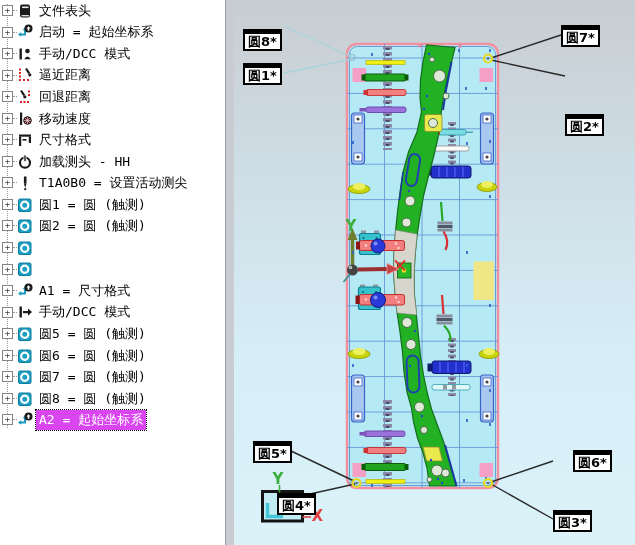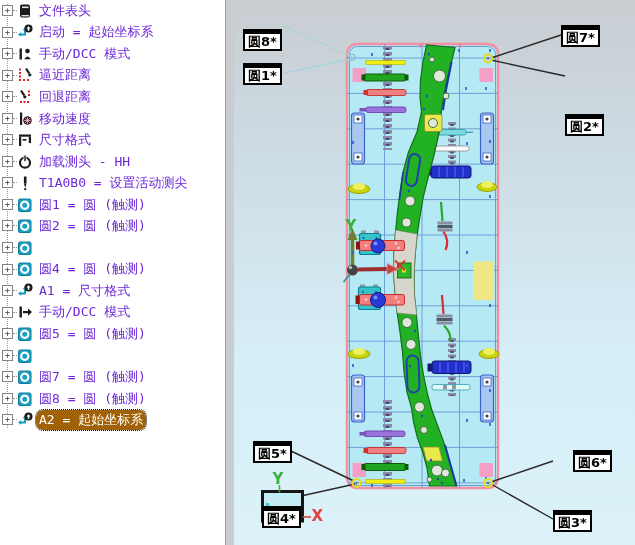--- a/index.html
+++ b/index.html
@@ -37,7 +37,7 @@
   }
   .ticon svg{display:block;}
   .tlabel{
-    margin-left:3px;font-size:13px;color:#6d28d9;
+    margin-left:3px;font-size:13px;color:#000000;
     font-family:"DejaVu Sans Mono","DejaVu Sans",sans-serif;
     padding:1px 3px;
   }

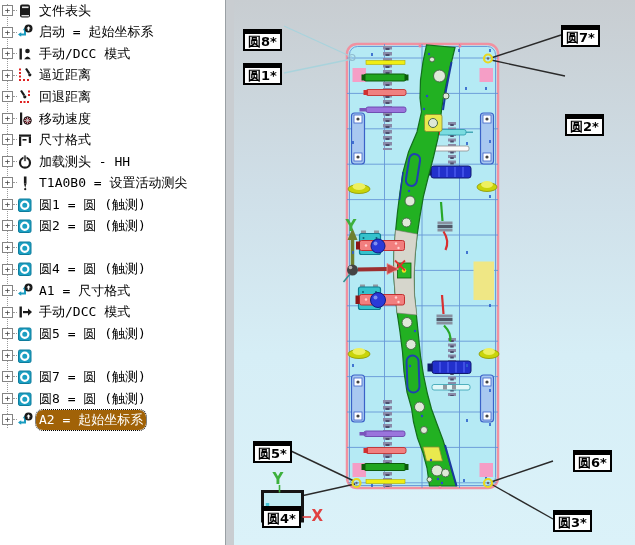--- a/index.html
+++ b/index.html
@@ -232,7 +232,6 @@
             <circle cx="7.75" cy="8.25" r="3.6" fill="none" stroke="#fff" stroke-width="2.2"></circle>
           </svg>
         </span>
-        <span class="tlabel">圆4 = 圆 (触测)</span>
       </div>
       <div class="trow">
         <span class="plus">+</span>

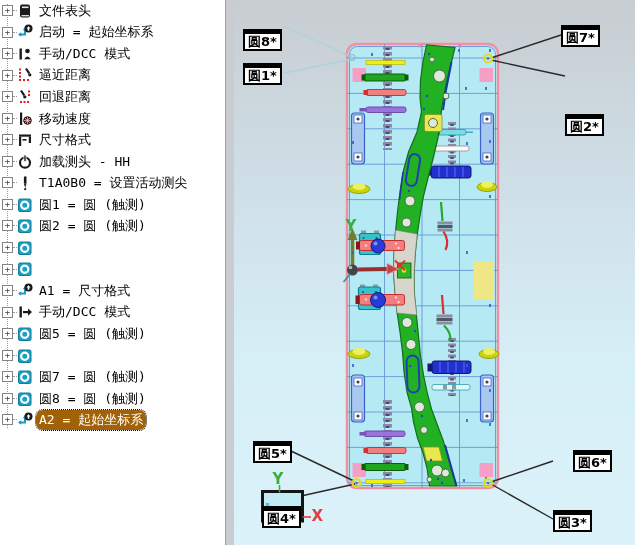--- a/index.html
+++ b/index.html
@@ -279,6 +279,7 @@
             <circle cx="7.75" cy="8.25" r="3.6" fill="none" stroke="#fff" stroke-width="2.2"></circle>
           </svg>
         </span>
+        <span class="tlabel">圆6 = 圆 (触测)</span>
       </div>
       <div class="trow">
         <span class="plus">+</span>

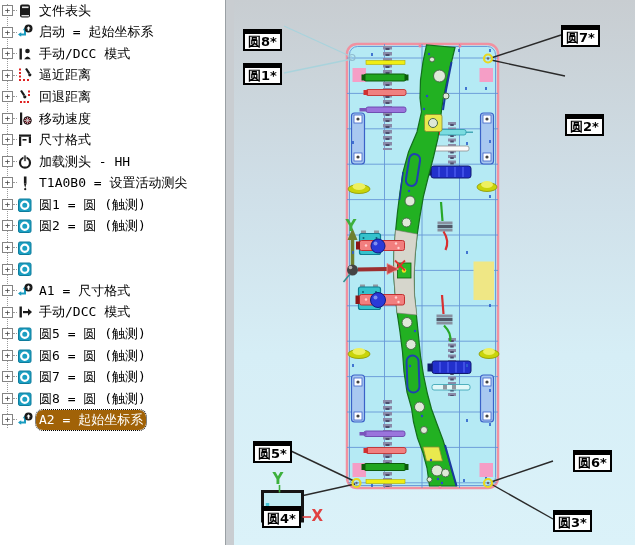--- a/index.html
+++ b/index.html
@@ -42,7 +42,7 @@
     padding:1px 3px;
   }
   .tlabel.sel{
-    background:#a16207;color:#ffffff;outline:1px dotted #000;border-radius:7px;
+    background:#d946ef;color:#ffffff;outline:1px dotted #000;
   }
   
   .splitter{

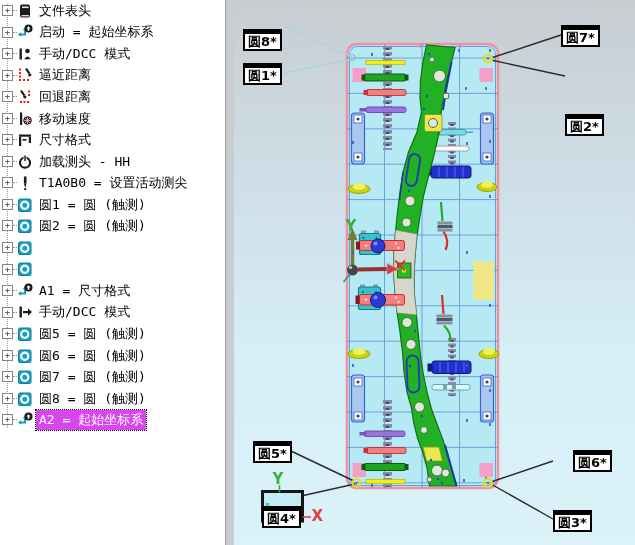--- a/index.html
+++ b/index.html
@@ -634,7 +634,7 @@
     <div class="flabel" style="left: 328px; top: 25px;">圆7*</div>
     <div class="flabel" style="left: 332px; top: 66px; margin-top: 48px;">圆2*</div>
     <div class="flabel" style="left: 20px; top: 441px;">圆5*</div>
-    <div class="flabel" style="left: 29px; top: 493px; margin-top: 13px;">圆4*</div>
+    <div class="flabel" style="left: 44px; top: 493px;">圆4*</div>
     <div class="flabel" style="left: 320px; top: 450px; margin-left: 20px;">圆6*</div>
     <div class="flabel" style="left: 320px; top: 510px;">圆3*</div>
   </div>

